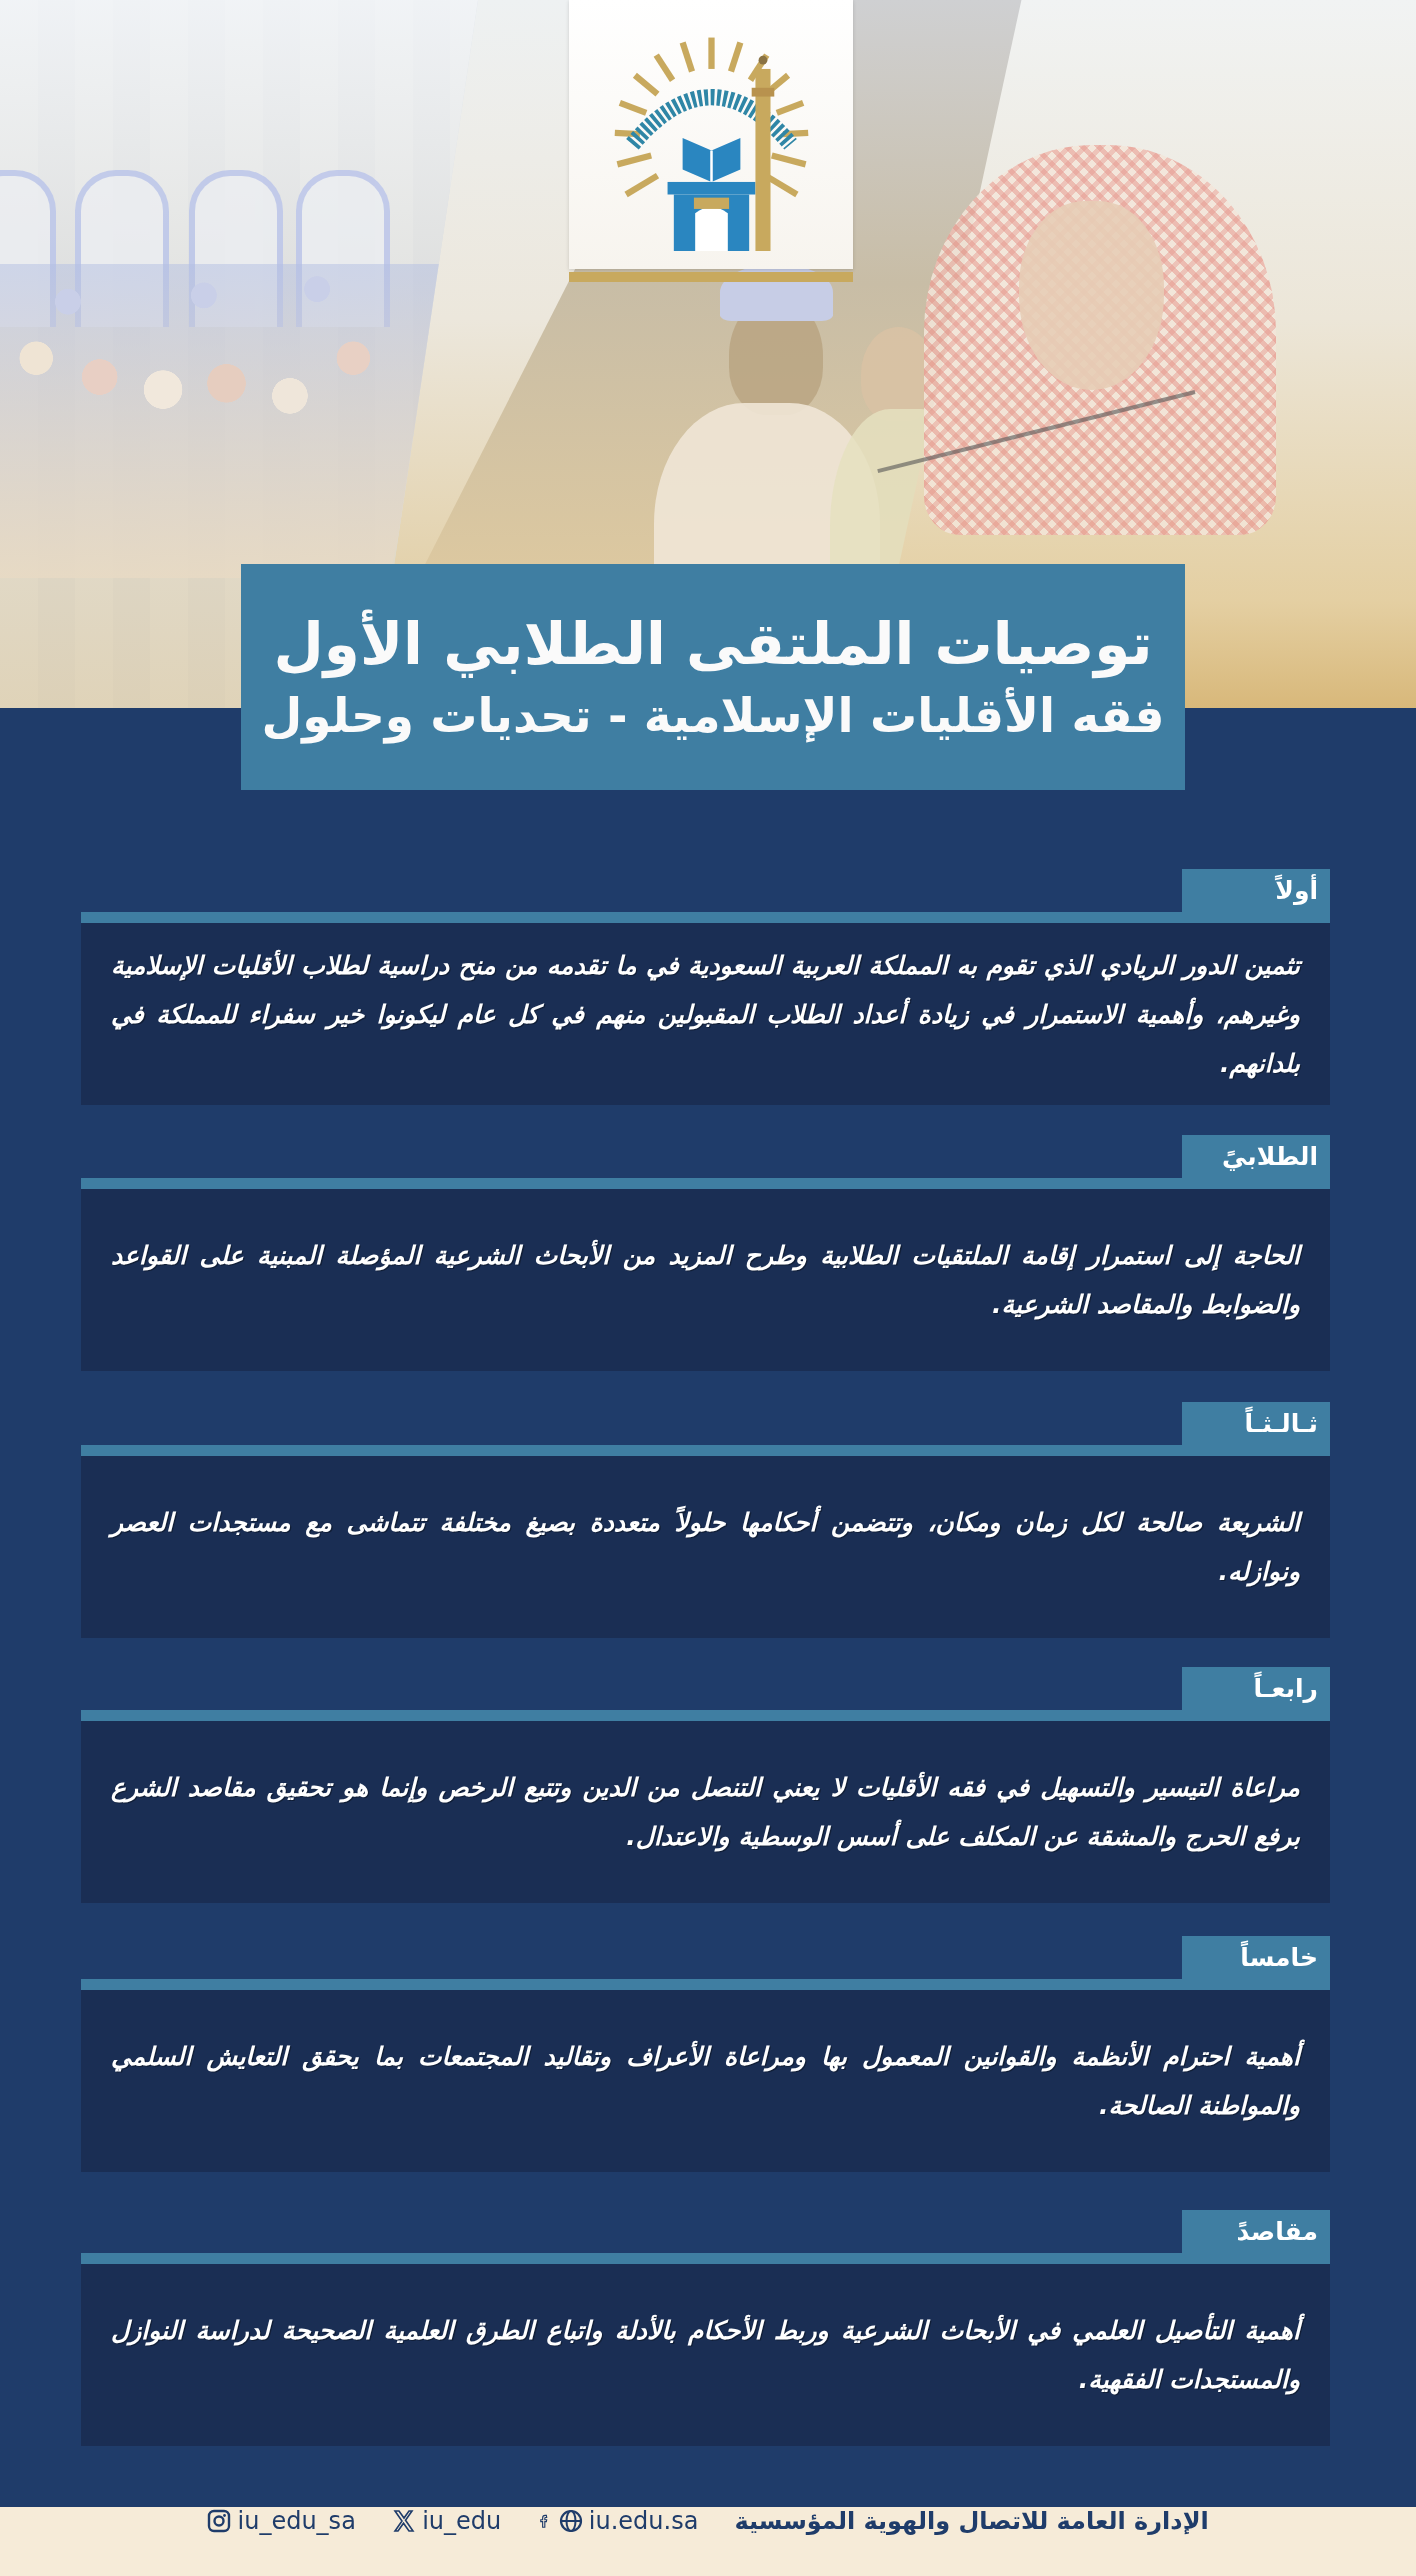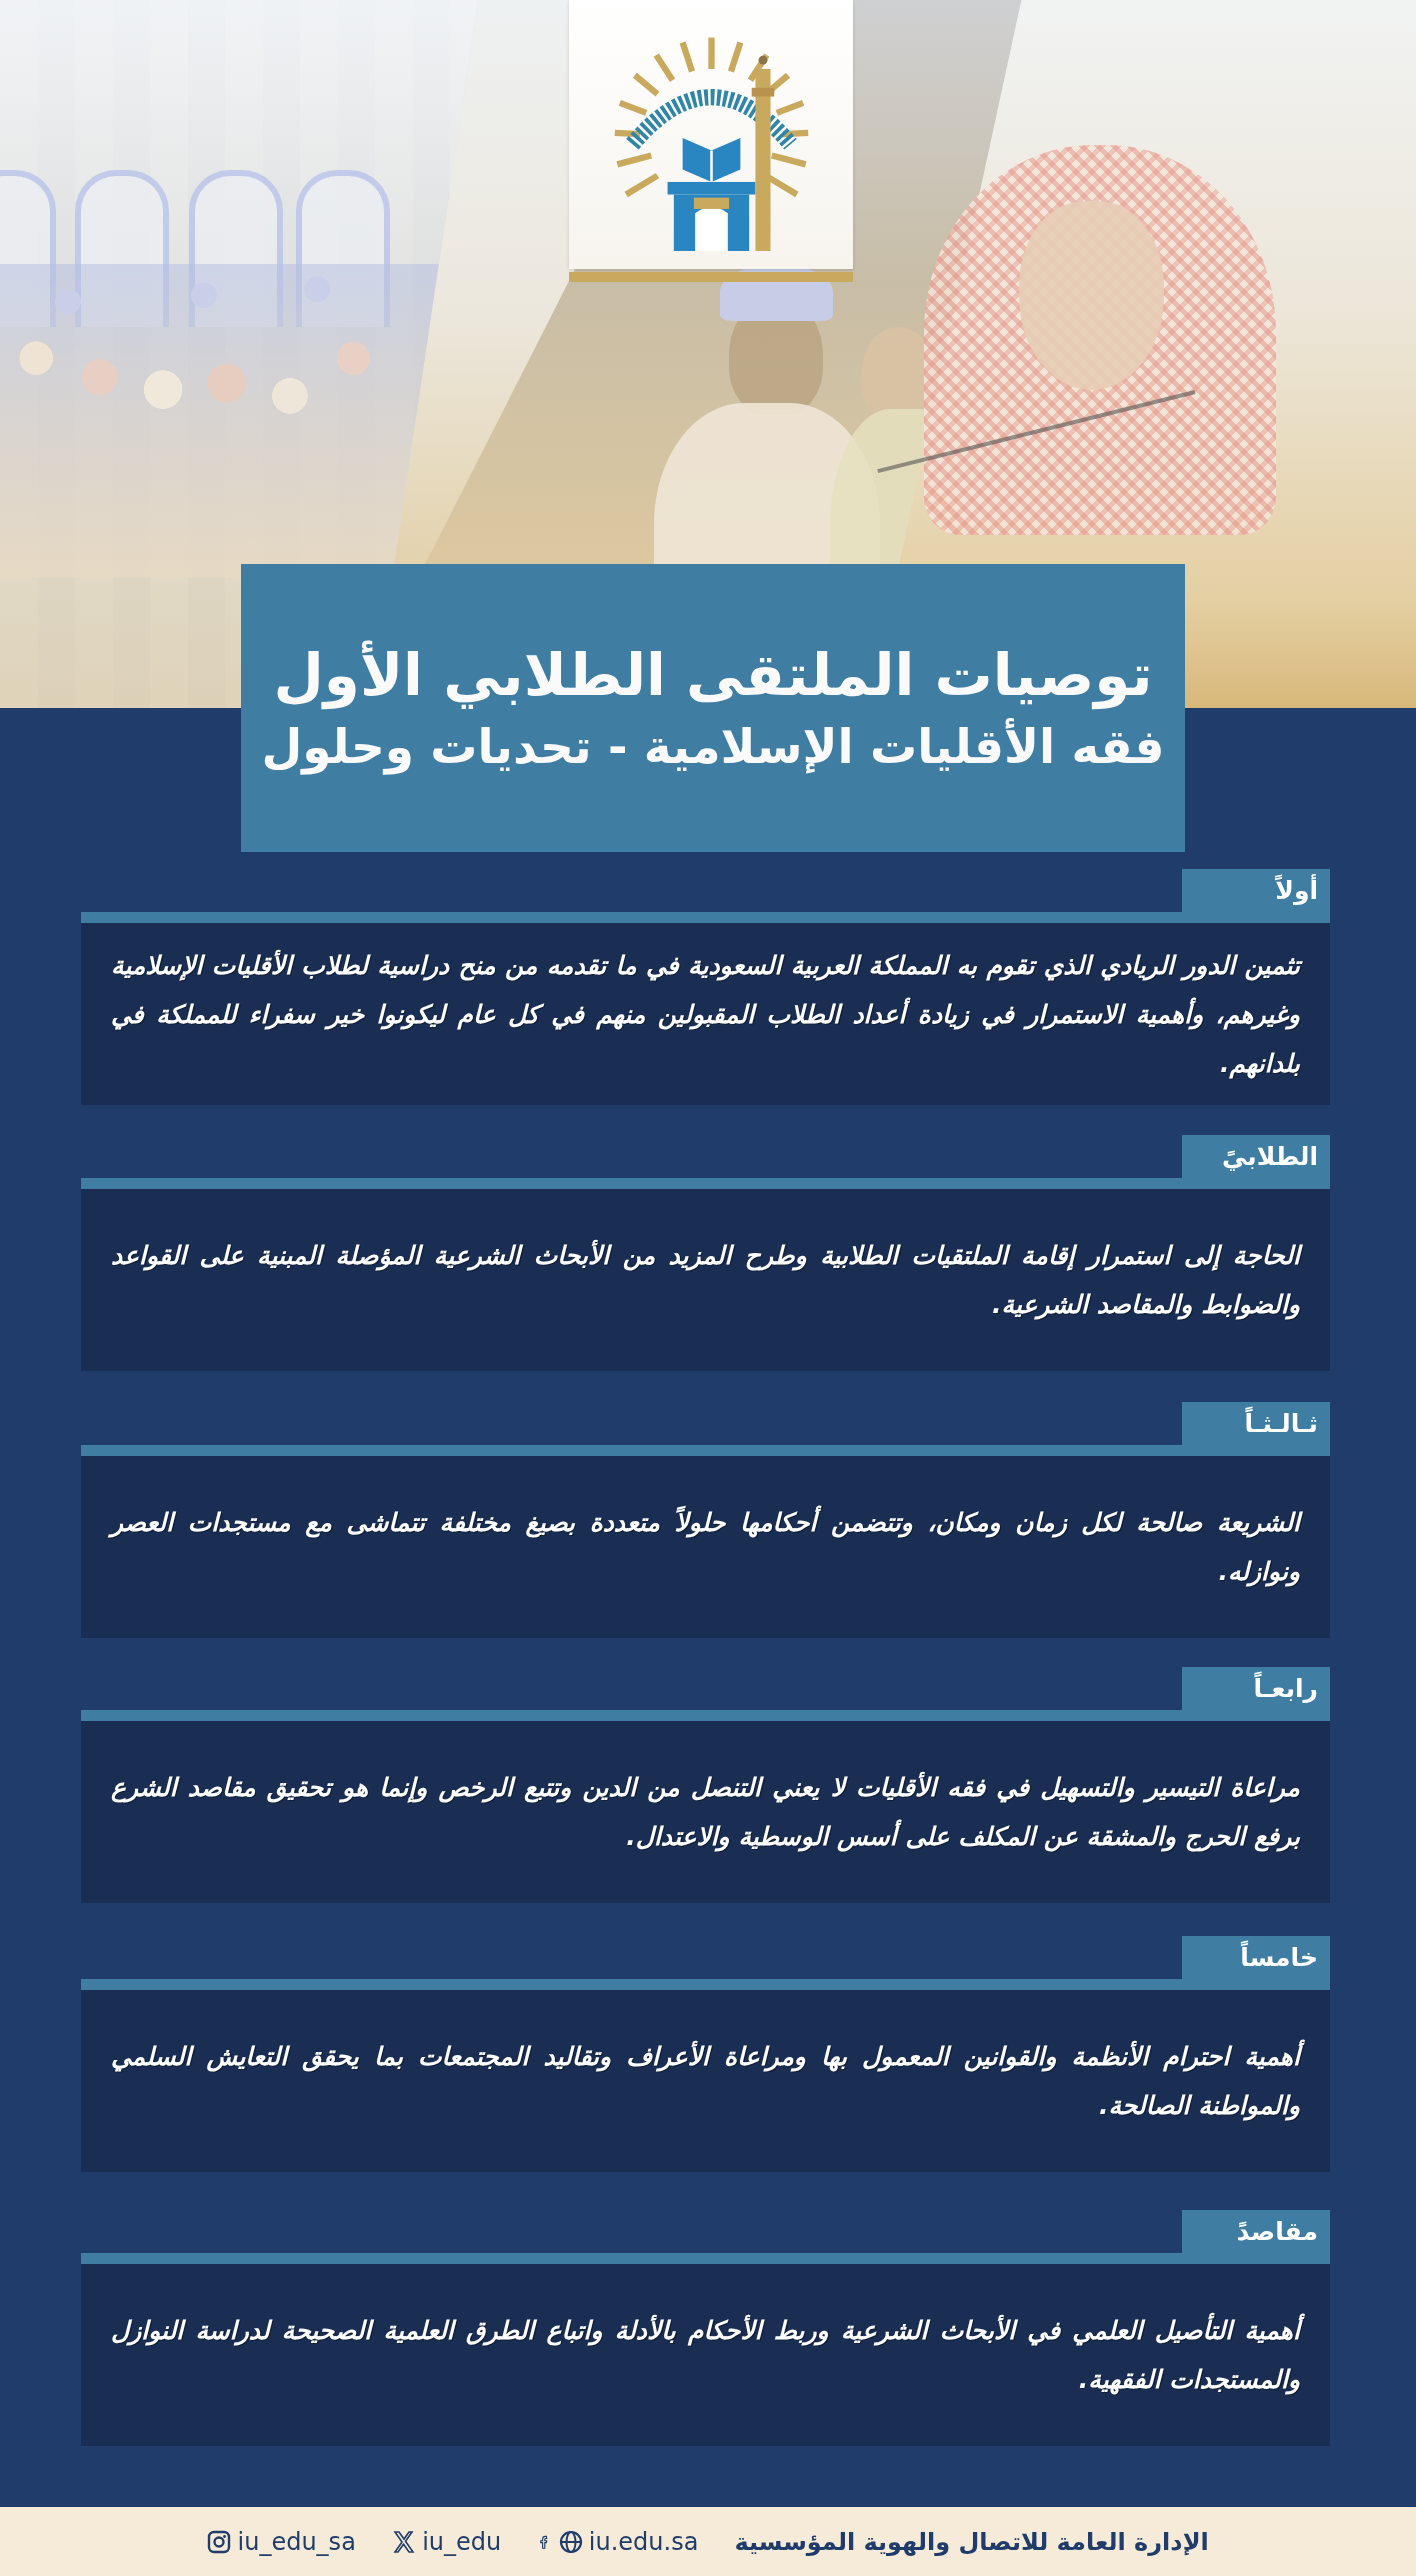--- a/index.html
+++ b/index.html
@@ -79,7 +79,7 @@
   .logo-svg { position:absolute; left:38px; top:25px; width:209px; height:226px; }
 
   .title-box {
-    position:absolute; left:241px; top:564px; width:944px; height:288px;
+    position:absolute; left:241px; top:564px; width:944px; height:226px;
     background:#3f7ea2; color:#fafafa; text-align:center;
     display:flex; flex-direction:column; justify-content:center; align-items:center;
     direction:rtl;

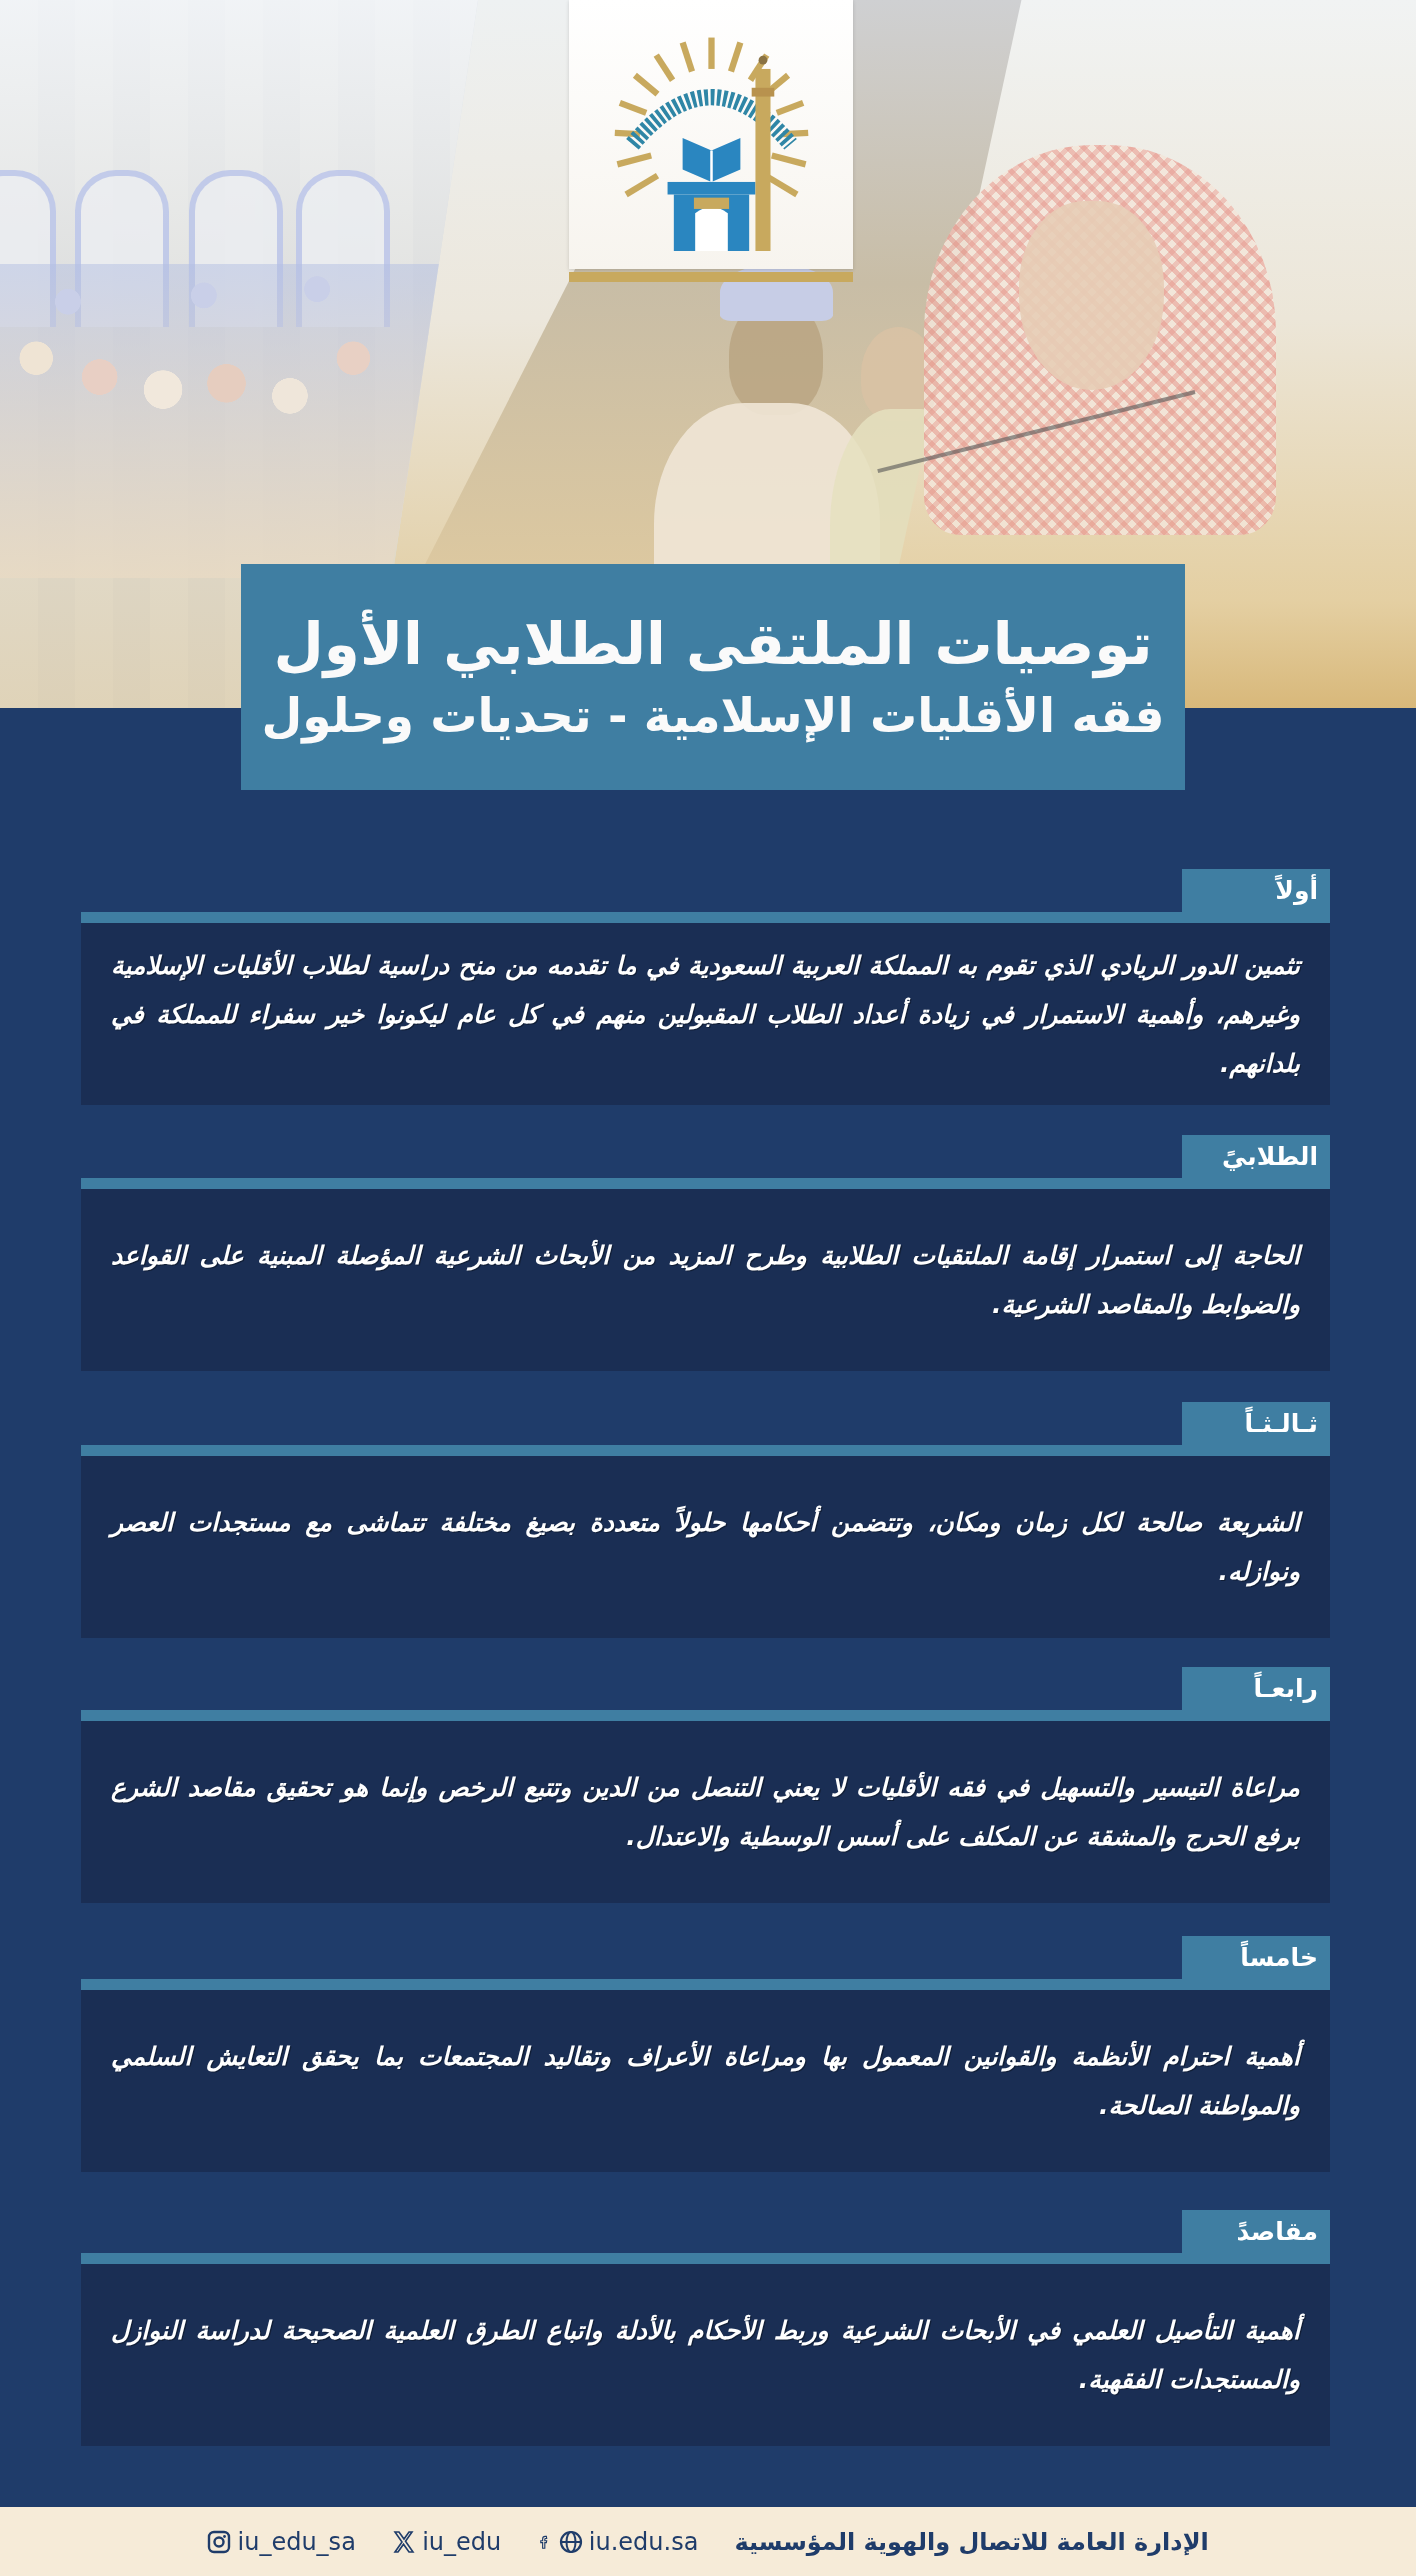--- a/index.html
+++ b/index.html
@@ -111,7 +111,7 @@
   .footer {
     position:absolute; left:0; top:2505px; width:1416px; height:71px;
     background:#f6ebd8; border-top:2.5px solid #1f3c6a; box-sizing:border-box;
-    display:flex; align-items:center; justify-content:center; gap:36px;
+    display:flex; align-items:flex-start; justify-content:center; gap:36px;
     color:#1f3c6a; font-family:"DejaVu Sans", sans-serif;
   }
   .f-item { display:flex; align-items:center; gap:6.3px; font-size:24px; }

